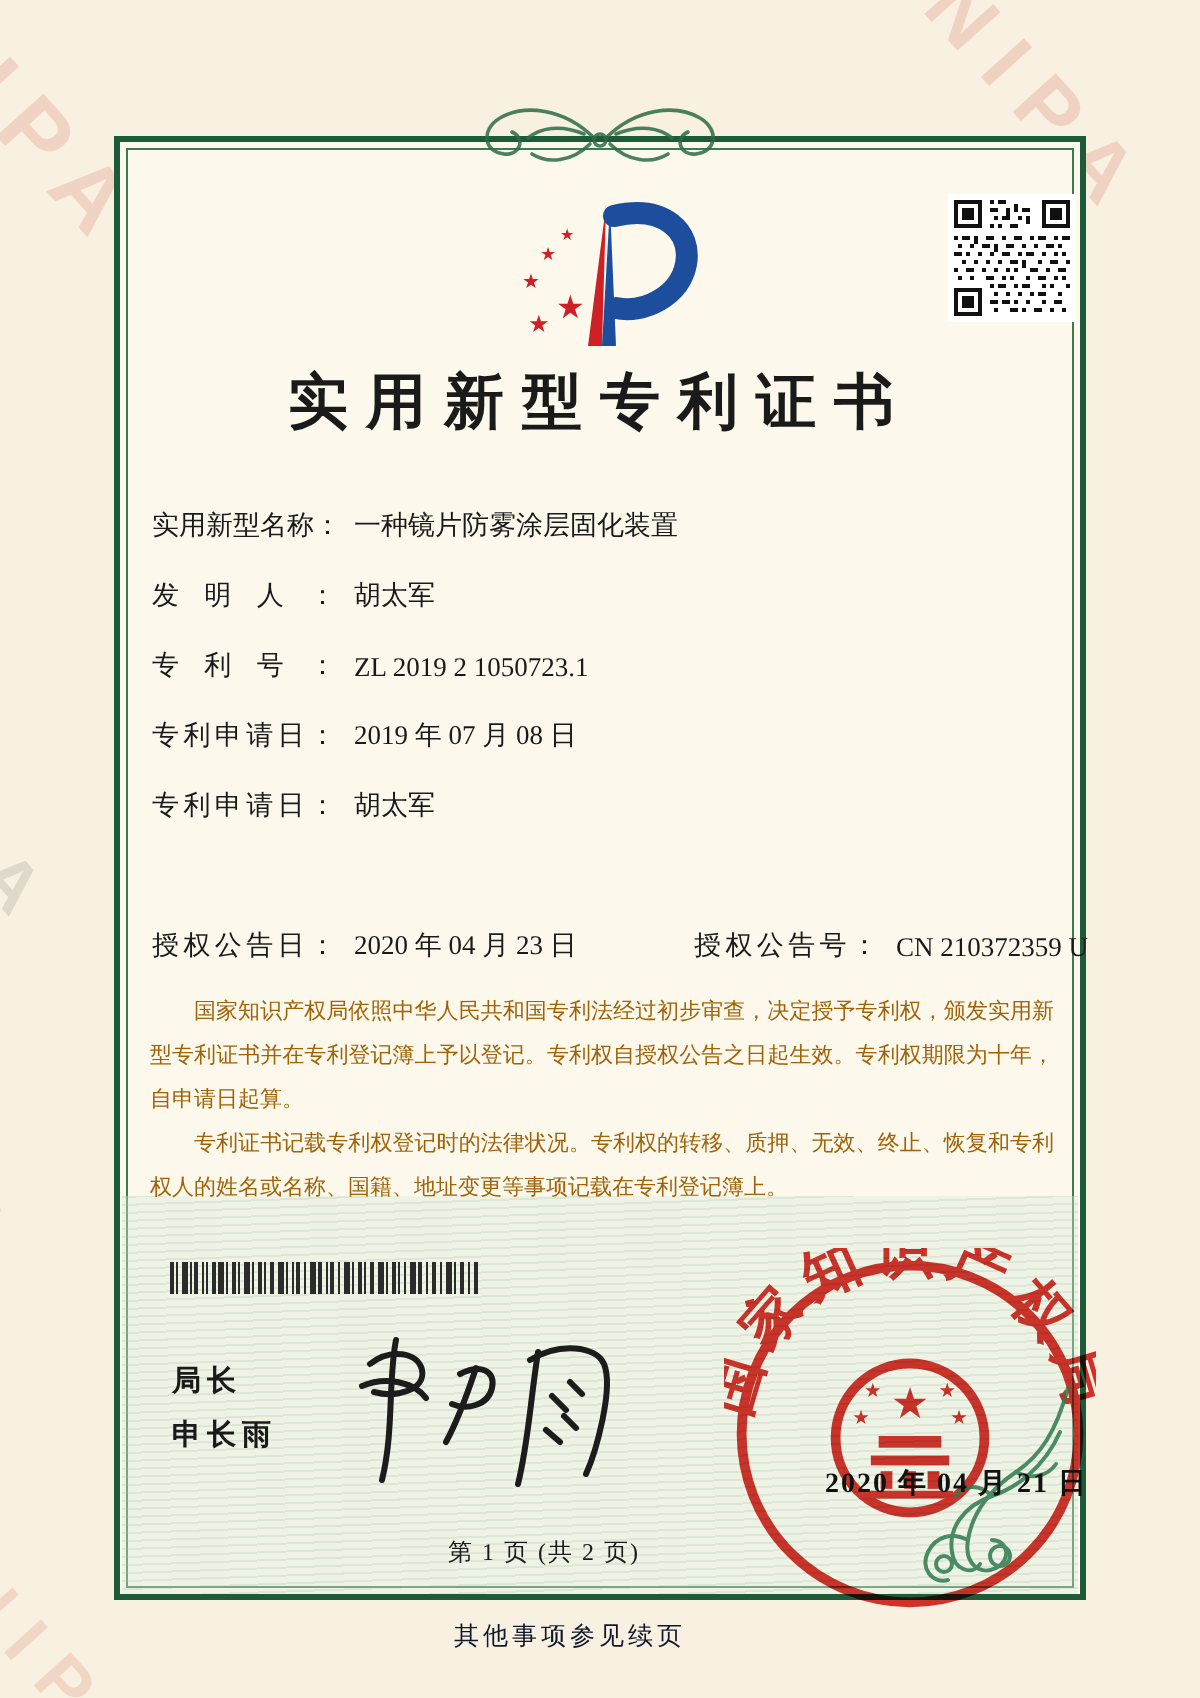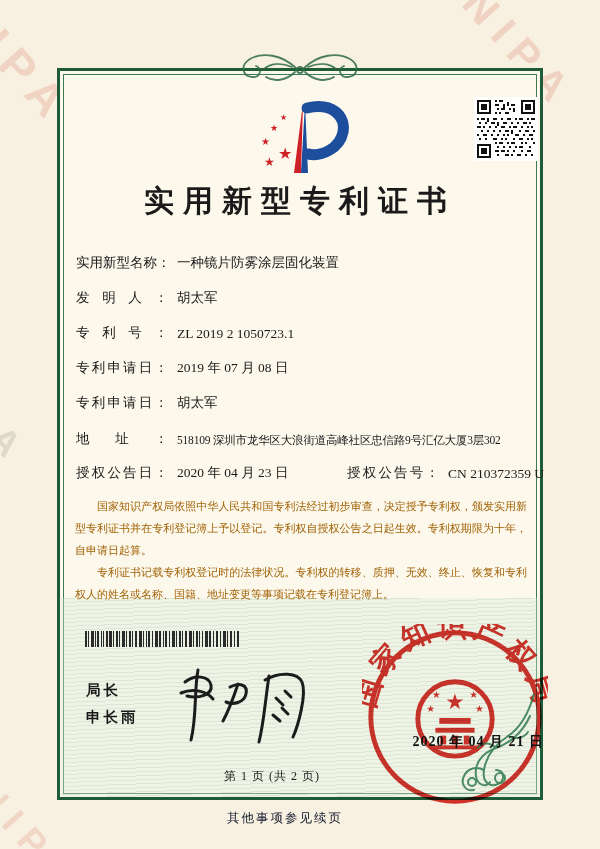--- a/index.html
+++ b/index.html
@@ -157,9 +157,6 @@
   </div>
   <div class="frow r5">
     <span class="flabel">专利申请日：</span><span class="fvalue">胡太军</span>
-  </div>
-  <div class="frow r6">
-    <span class="flabel">地址：</span><span class="fvalue-addr">518109 深圳市龙华区大浪街道高峰社区忠信路9号汇亿大厦3层302</span>
   </div>
   <div class="frow r7">
     <span class="flabel">授权公告日：</span><span class="fvalue">2020 年 04 月 23 日</span>

